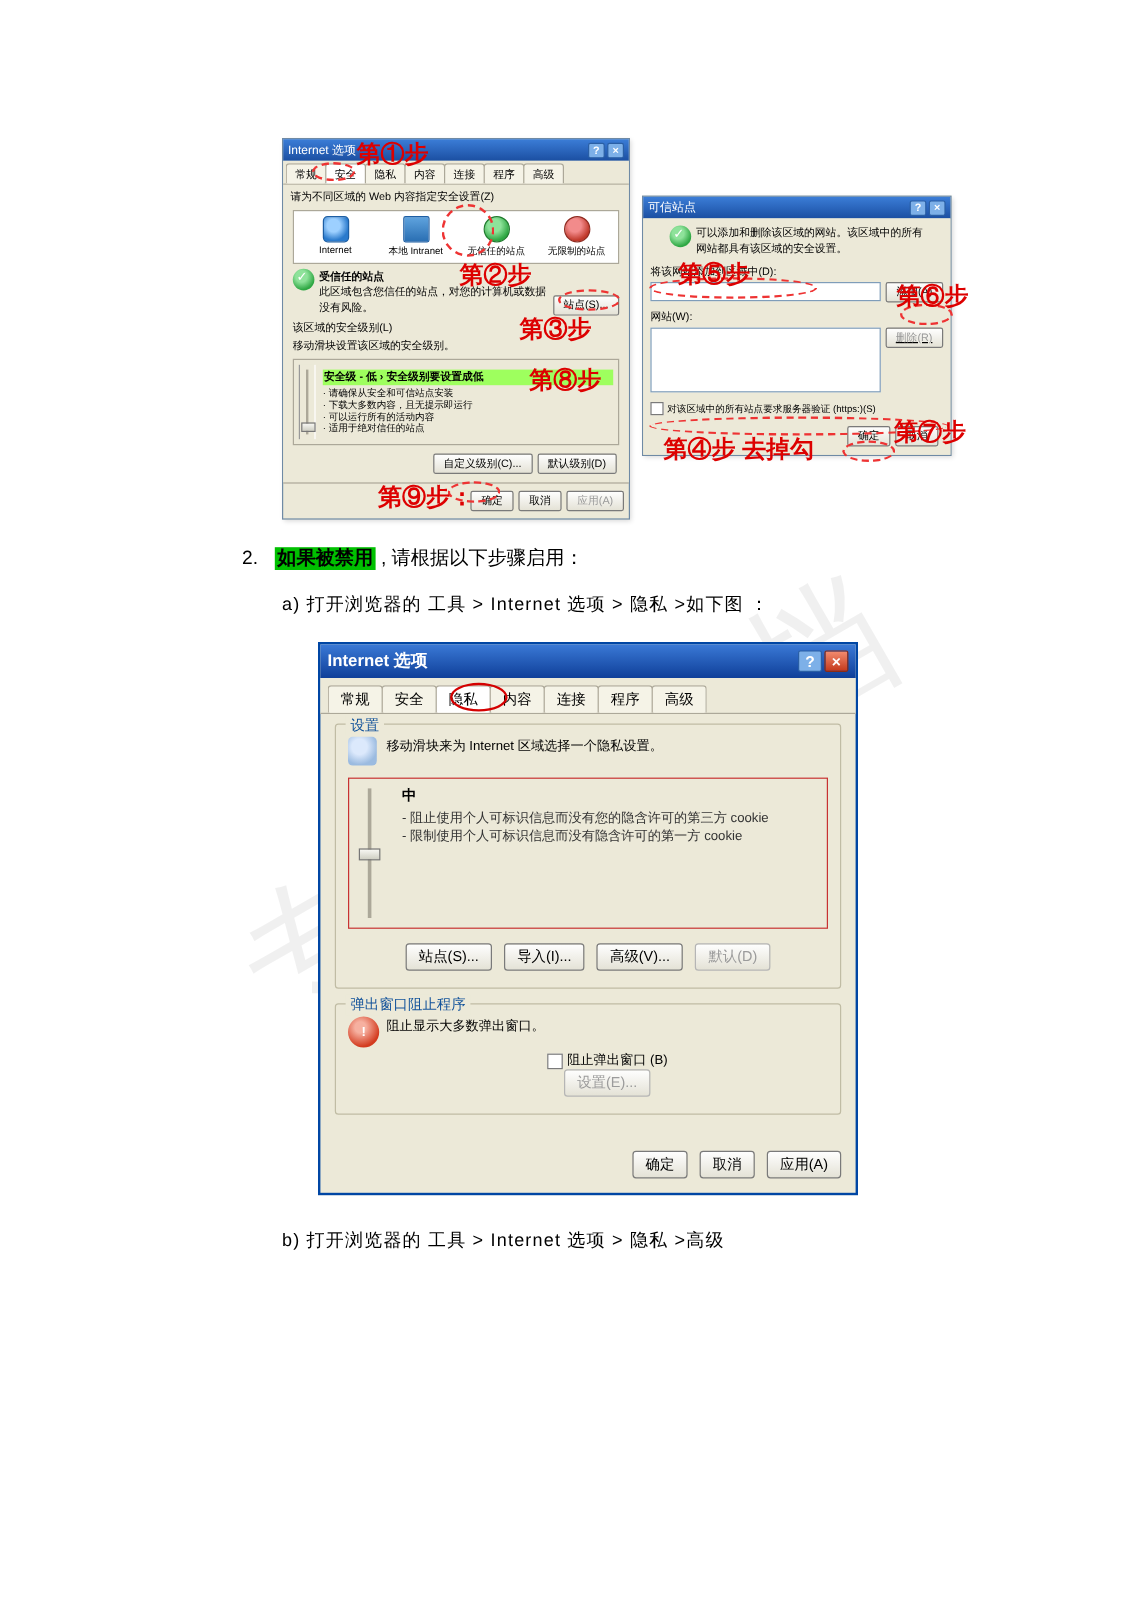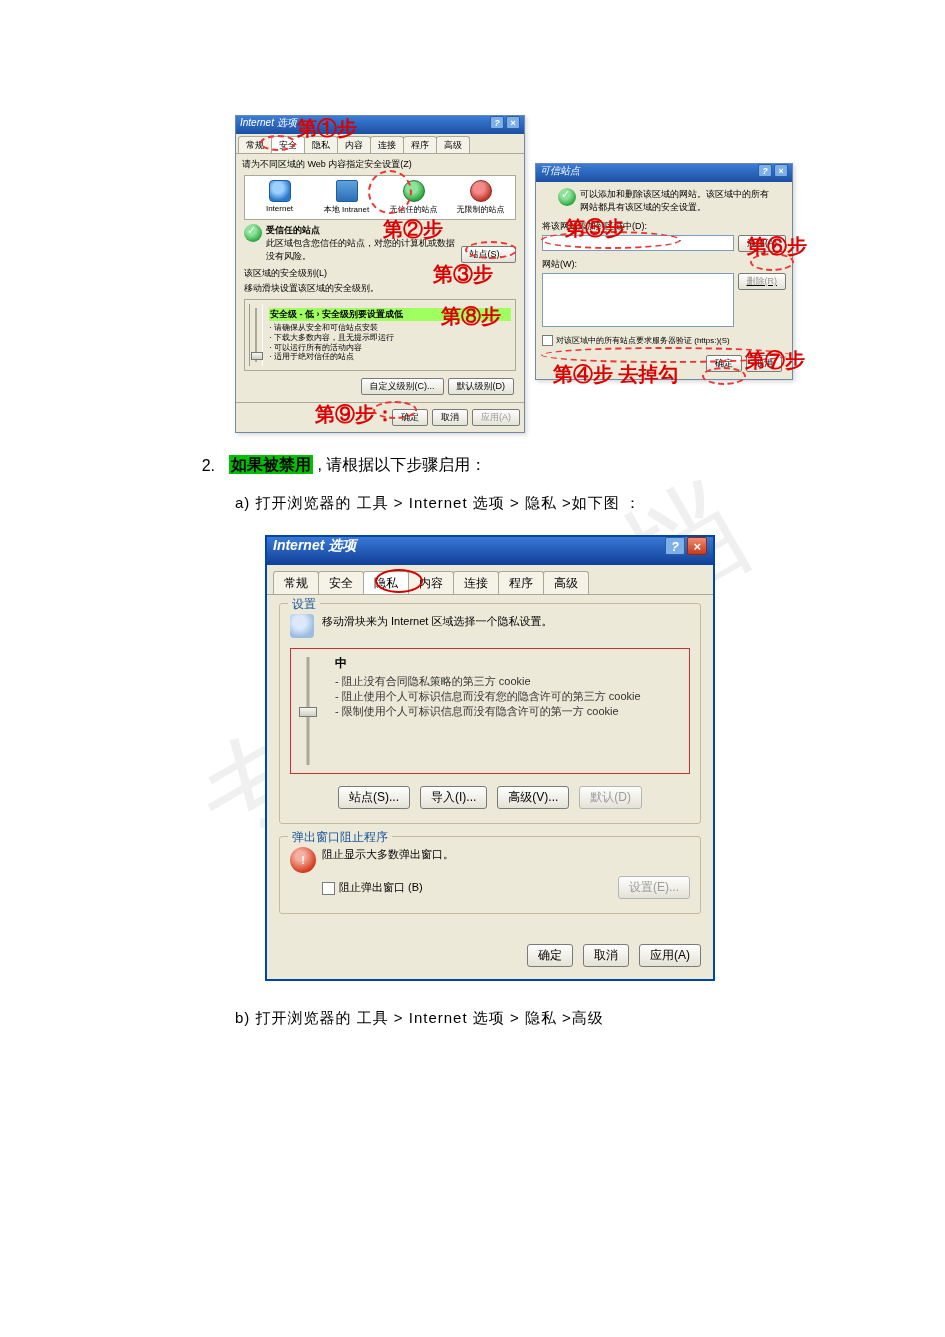--- a/index.html
+++ b/index.html
@@ -41,10 +41,10 @@
       background: linear-gradient(to bottom, #3b7dd7, #1b4fa2);
       color: #fff;
       display: flex;
+      align-items: center;
       padding: 0 4px;
       font-size: 10px;
       justify-content: space-between;
-      font-style: italic;
     }
     .winctl { display: flex; gap: 2px; }
     .winctl span {

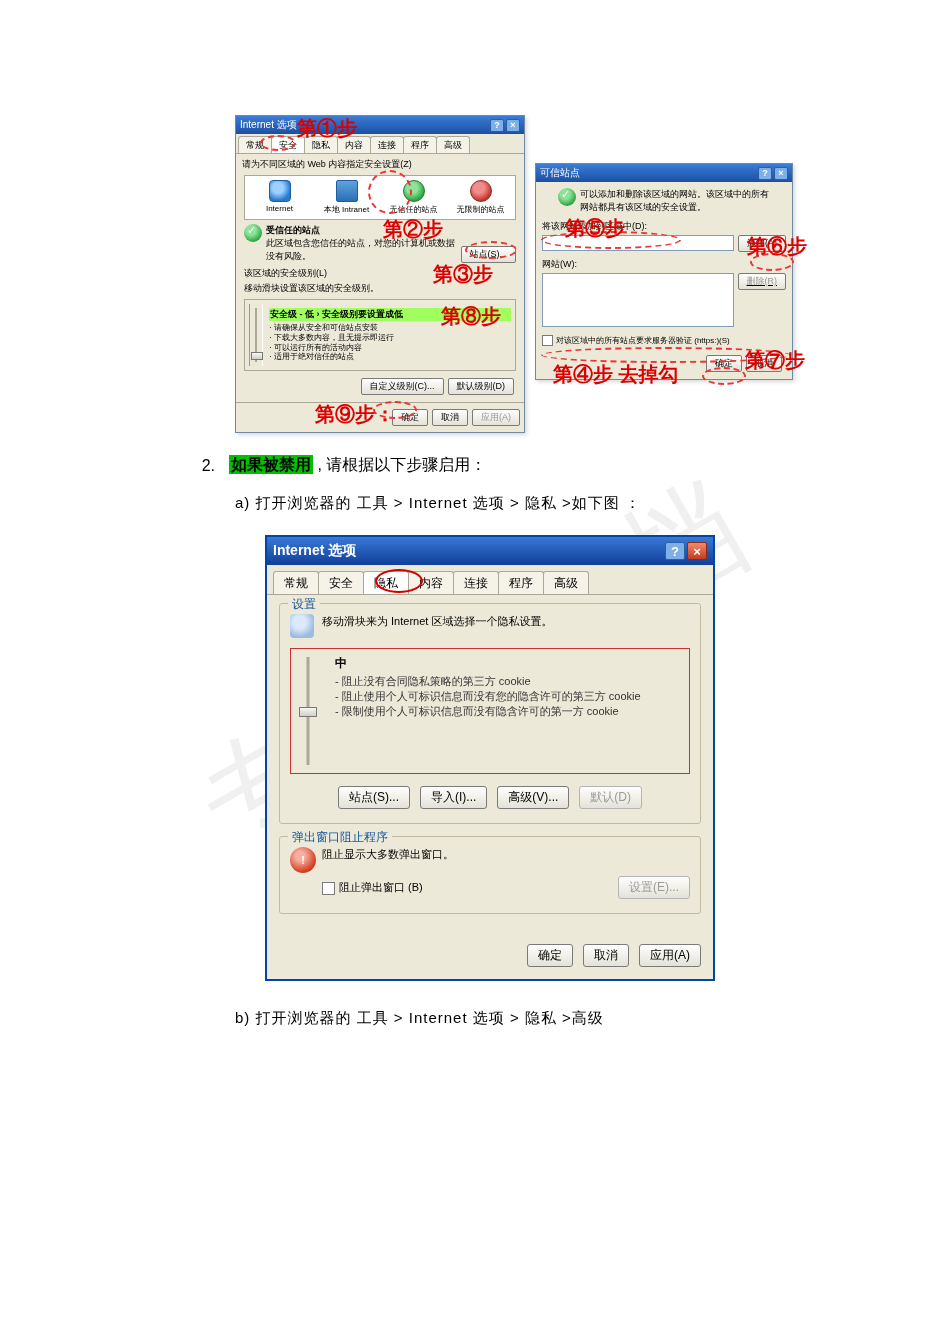--- a/index.html
+++ b/index.html
@@ -309,7 +309,6 @@
           <div style="flex:1;">
             <div class="level-title">中</div>
             <ul>
-              <li>阻止没有合同隐私策略的第三方 cookie</li>
               <li>阻止使用个人可标识信息而没有您的隐含许可的第三方 cookie</li>
               <li>限制使用个人可标识信息而没有隐含许可的第一方 cookie</li>
             </ul>

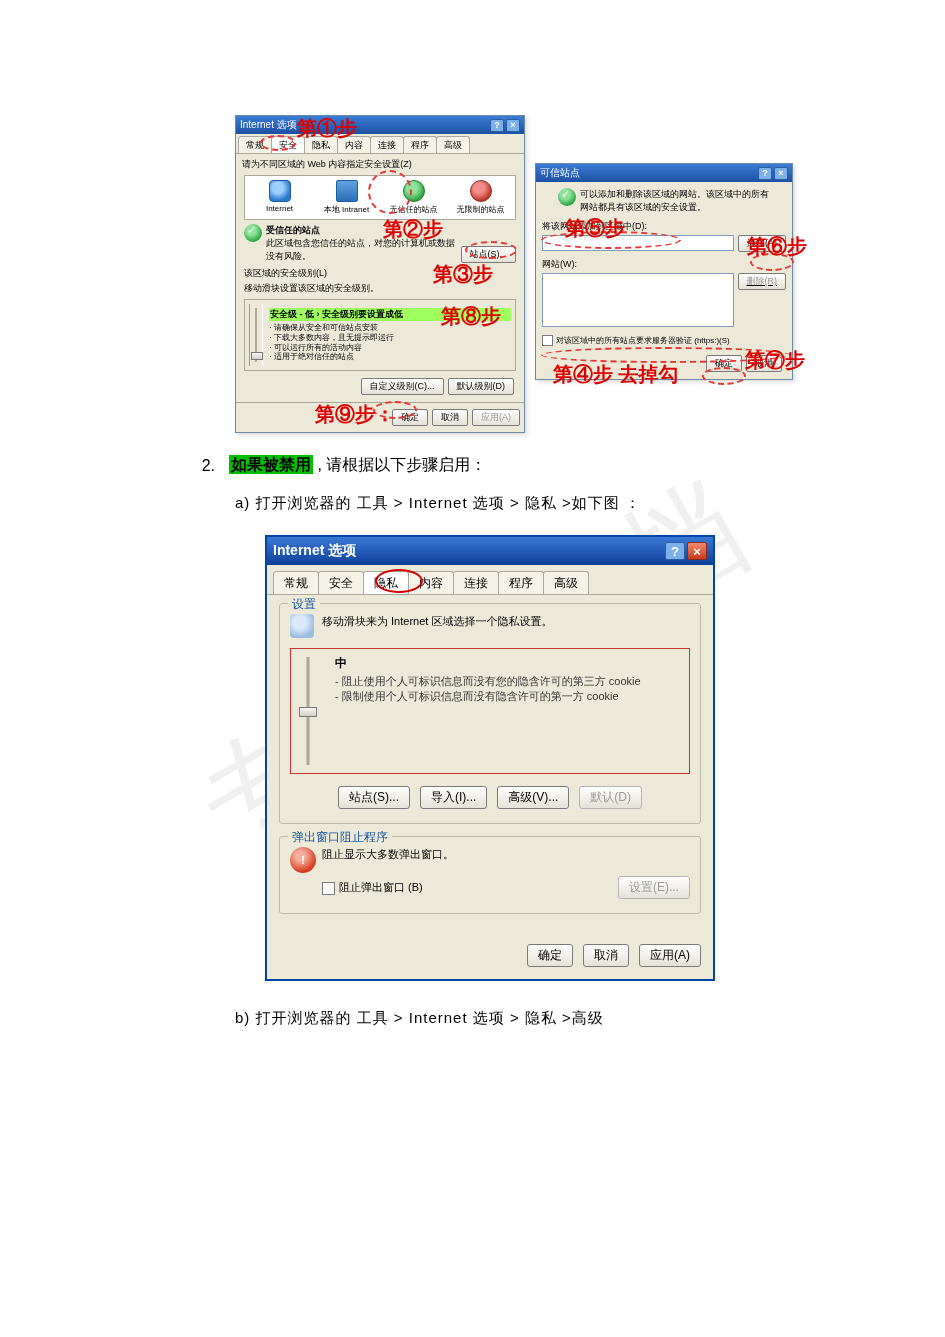--- a/index.html
+++ b/index.html
@@ -327,7 +327,7 @@
           <div class="stopicon">!</div>
           <div style="flex:1;">
             <div>阻止显示大多数弹出窗口。</div>
-            <div style="margin-top:14px; display:flex; align-items:center; justify-content:space-between;">
+            <div style="margin-top:14px; display:flex; align-items:center; justify-content:space-between;flex-direction:column;">
               <span><span class="chk2"></span><span>阻止弹出窗口 (B)</span></span>
               <span class="btn2 dis">设置(E)...</span>
             </div>

